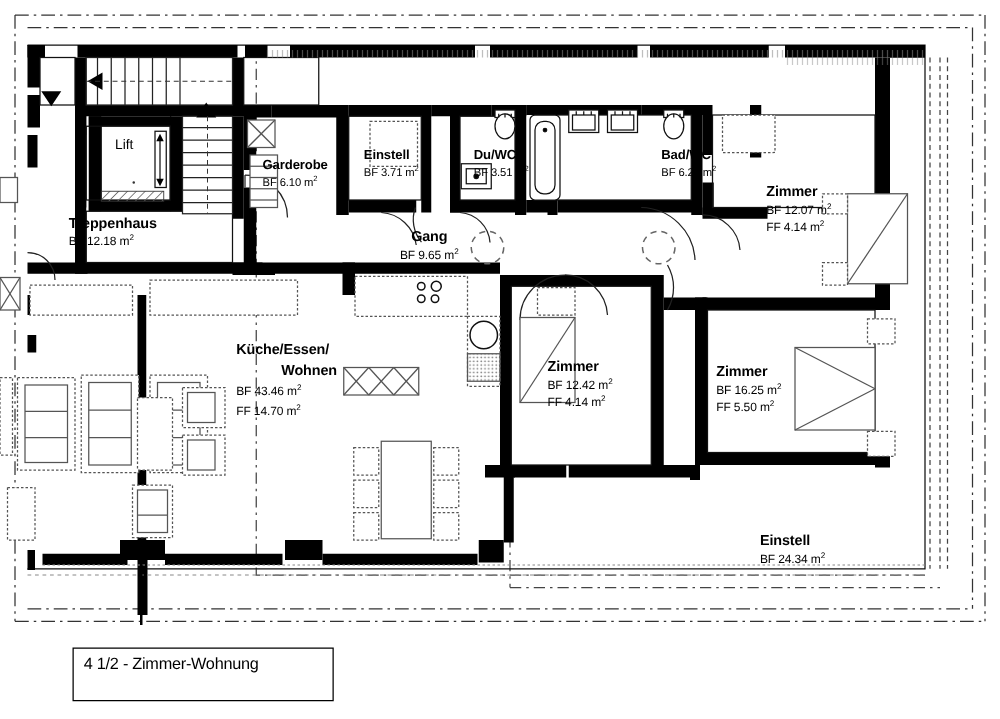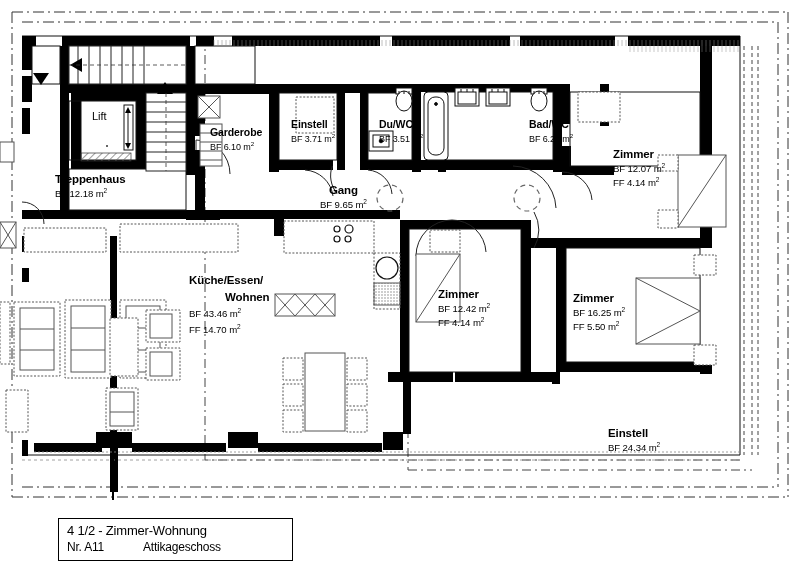--- a/index.html
+++ b/index.html
@@ -68,7 +68,7 @@
     position: absolute;
     left: 58px;
     top: 518px;
-    width: 235px;
+    width: 209px;
     height: 43px;
     border: 1.3px solid #000;
     background: #ffffff;

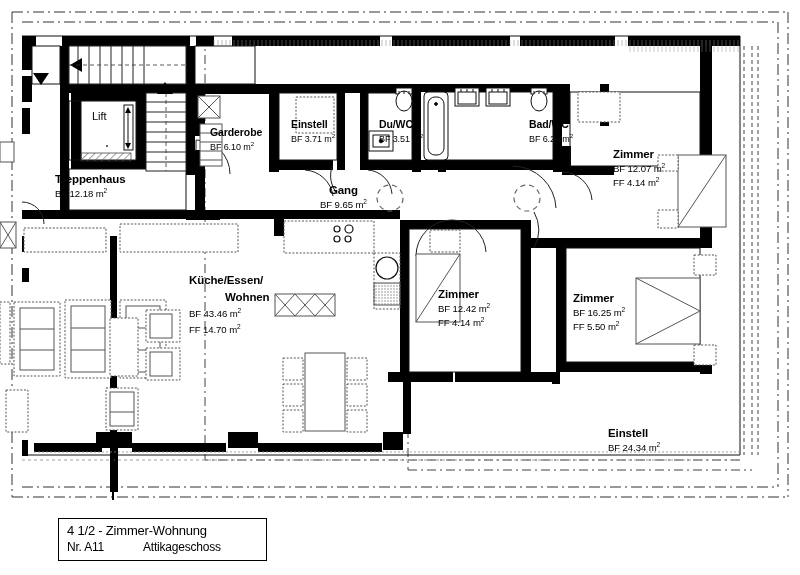--- a/index.html
+++ b/index.html
@@ -549,9 +549,6 @@
 
   <div id="title-block">
     <div class="tb-line1">4 1/2 - Zimmer-Wohnung</div>
-    <div class="tb-line2">
-      <span class="tb-nr">Nr. A11</span><span>Attikageschoss</span>
-    </div>
   </div>
 
 </div>

